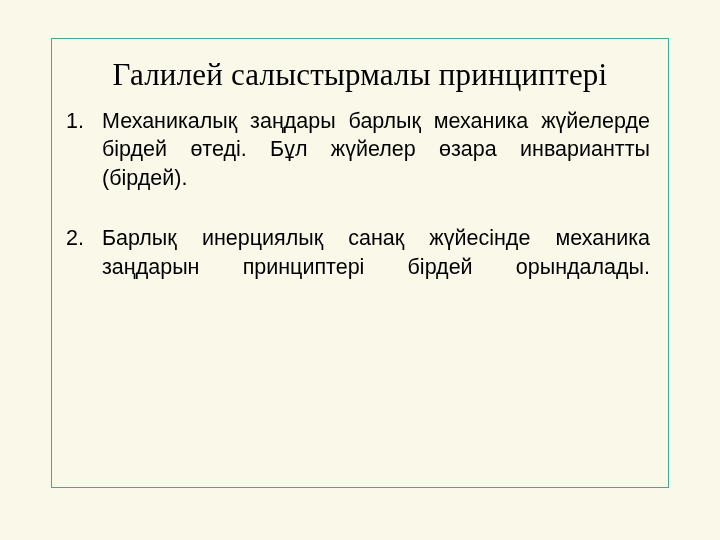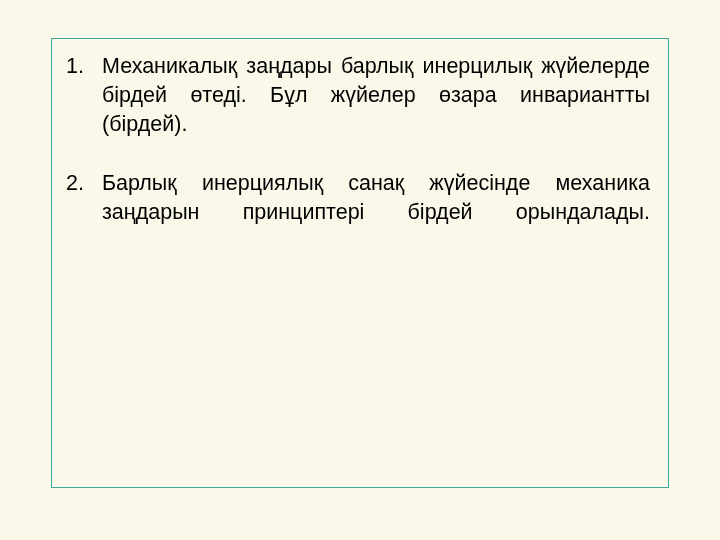--- a/index.html
+++ b/index.html
@@ -78,6 +78,7 @@
 
 <div class="slide">
   <div class="content-frame">
+    <h1 class="title">Галилей салыстырмалы принциптері</h1>
     <ul class="body-list">
       <li class="body-item">
         <span class="marker">1.</span>

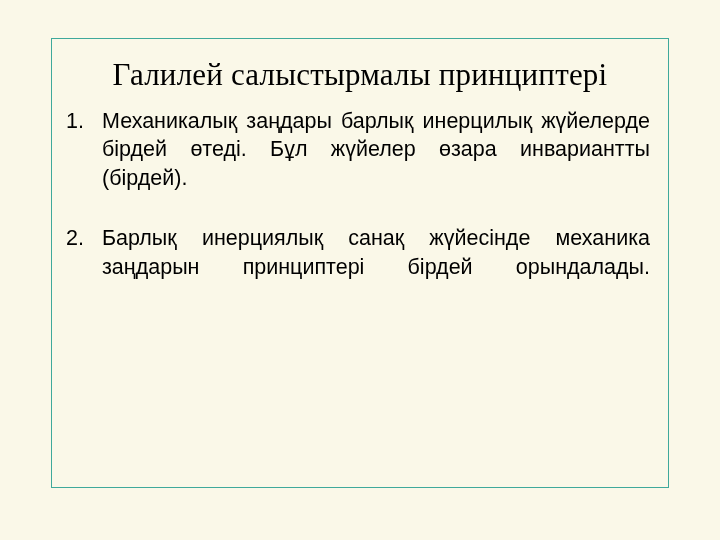--- a/index.html
+++ b/index.html
@@ -82,7 +82,7 @@
     <ul class="body-list">
       <li class="body-item">
         <span class="marker">1.</span>
-        <span class="text">Механикалық заңдары барлық инерцилық жүйелерде бірдей өтеді. Бұл жүйелер өзара инвариантты (бірдей).</span>
+        <span class="text">Механикалық заңдары барлық механика жүйелерде бірдей өтеді. Бұл жүйелер өзара инвариантты (бірдей).</span>
       </li>
       <li class="body-item">
         <span class="marker">2.</span>

